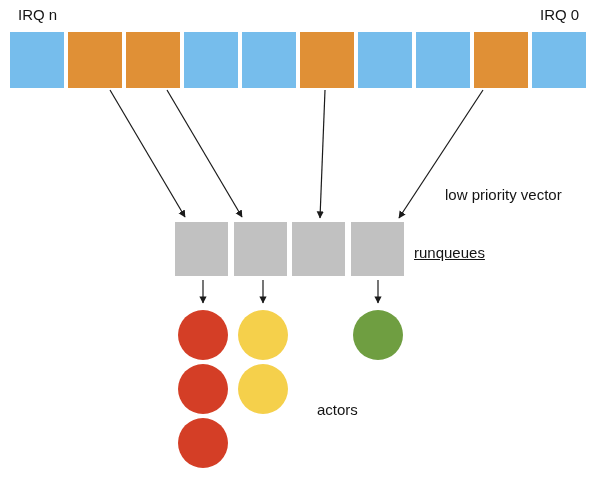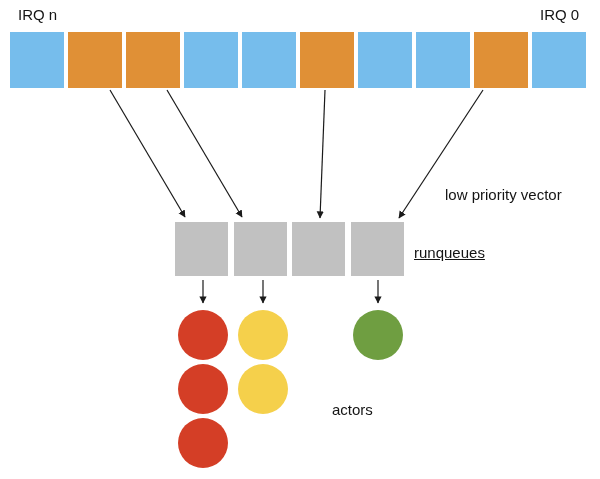--- a/index.html
+++ b/index.html
@@ -13,7 +13,7 @@
   .hp{left:13px;top:151px;}
   .lp{left:445px;top:152px;margin-top:34px;}
   .rq{left:414px;top:244px;text-decoration:underline;}
-  .actors-lbl{left:317px;top:401px;margin-left:15px;}
+  .actors-lbl{left:317px;top:401px;}
   .irq-row{
     position:absolute;left:10px;top:32px;width:576px;height:56px;
     display:flex;justify-content:space-between;

